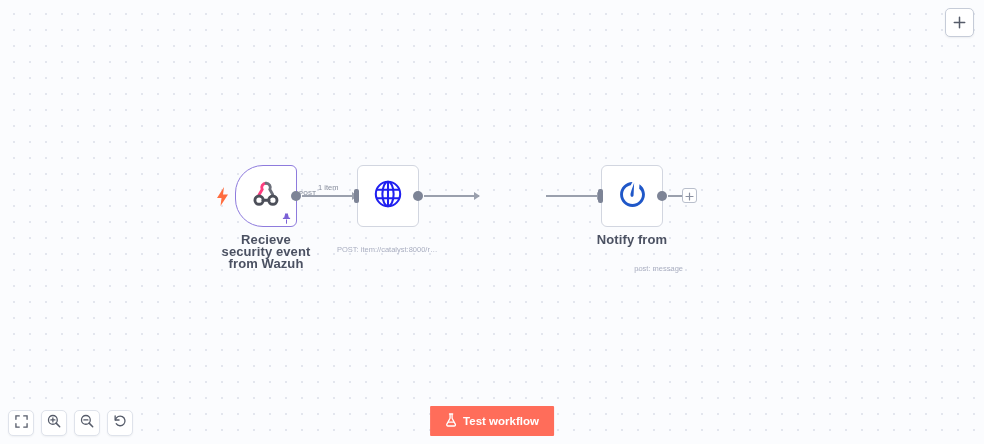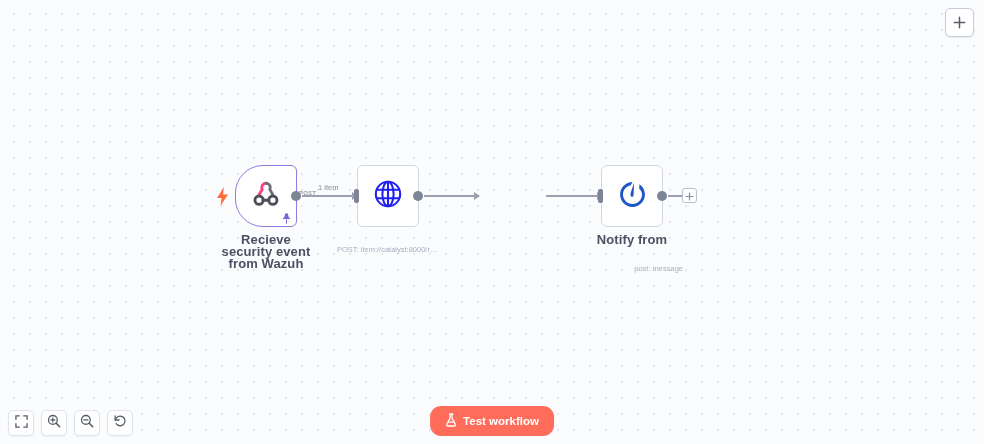--- a/index.html
+++ b/index.html
@@ -219,7 +219,7 @@
     background: #ff6d5a;
     color: #ffffff;
     border: none;
-    border-radius: 11px;
+    border-radius: 1px;
     font-size: 11.5px;
     font-family: "Liberation Sans", sans-serif;
     font-weight: bold;

